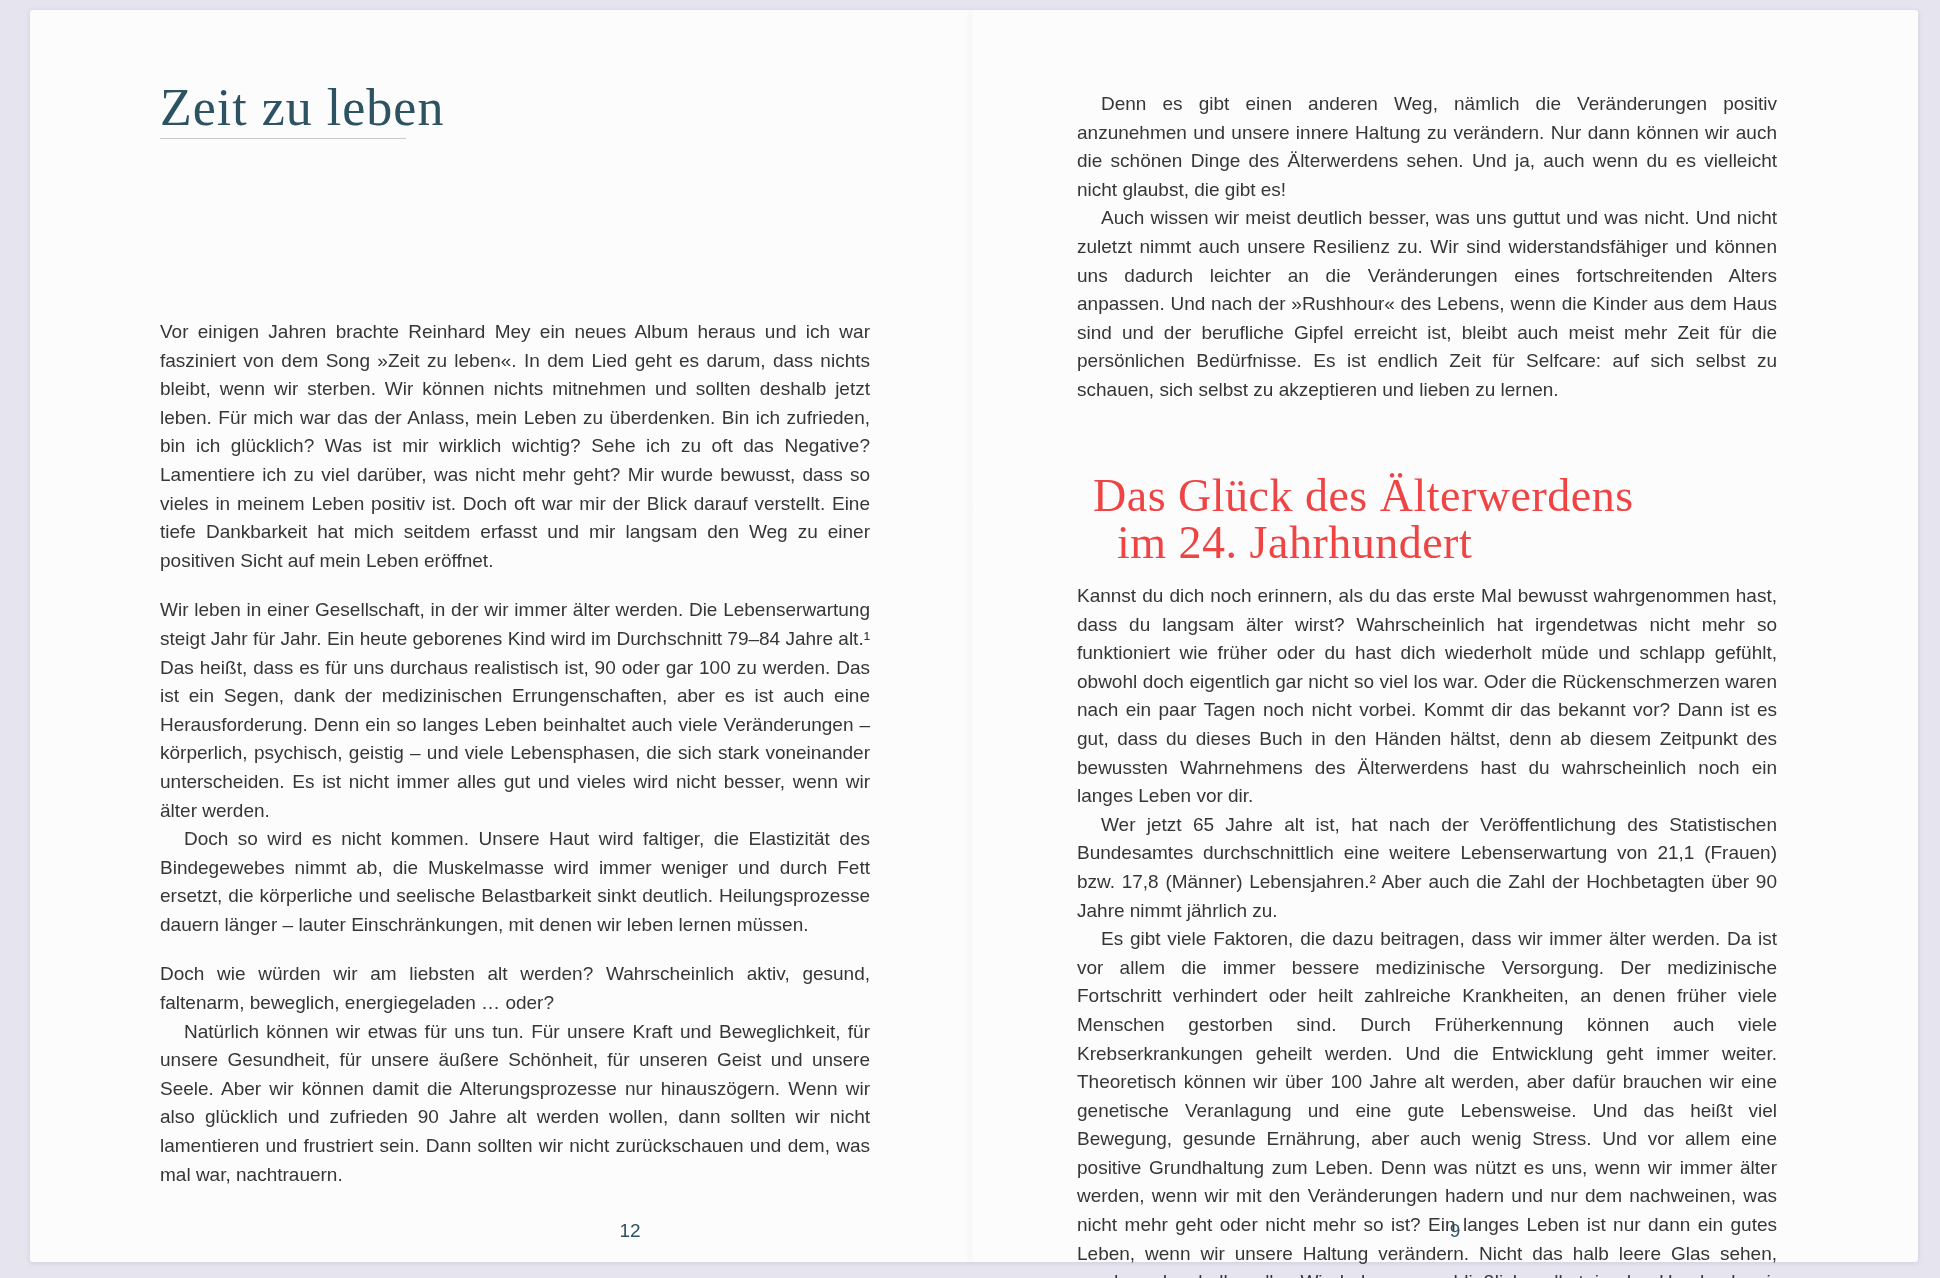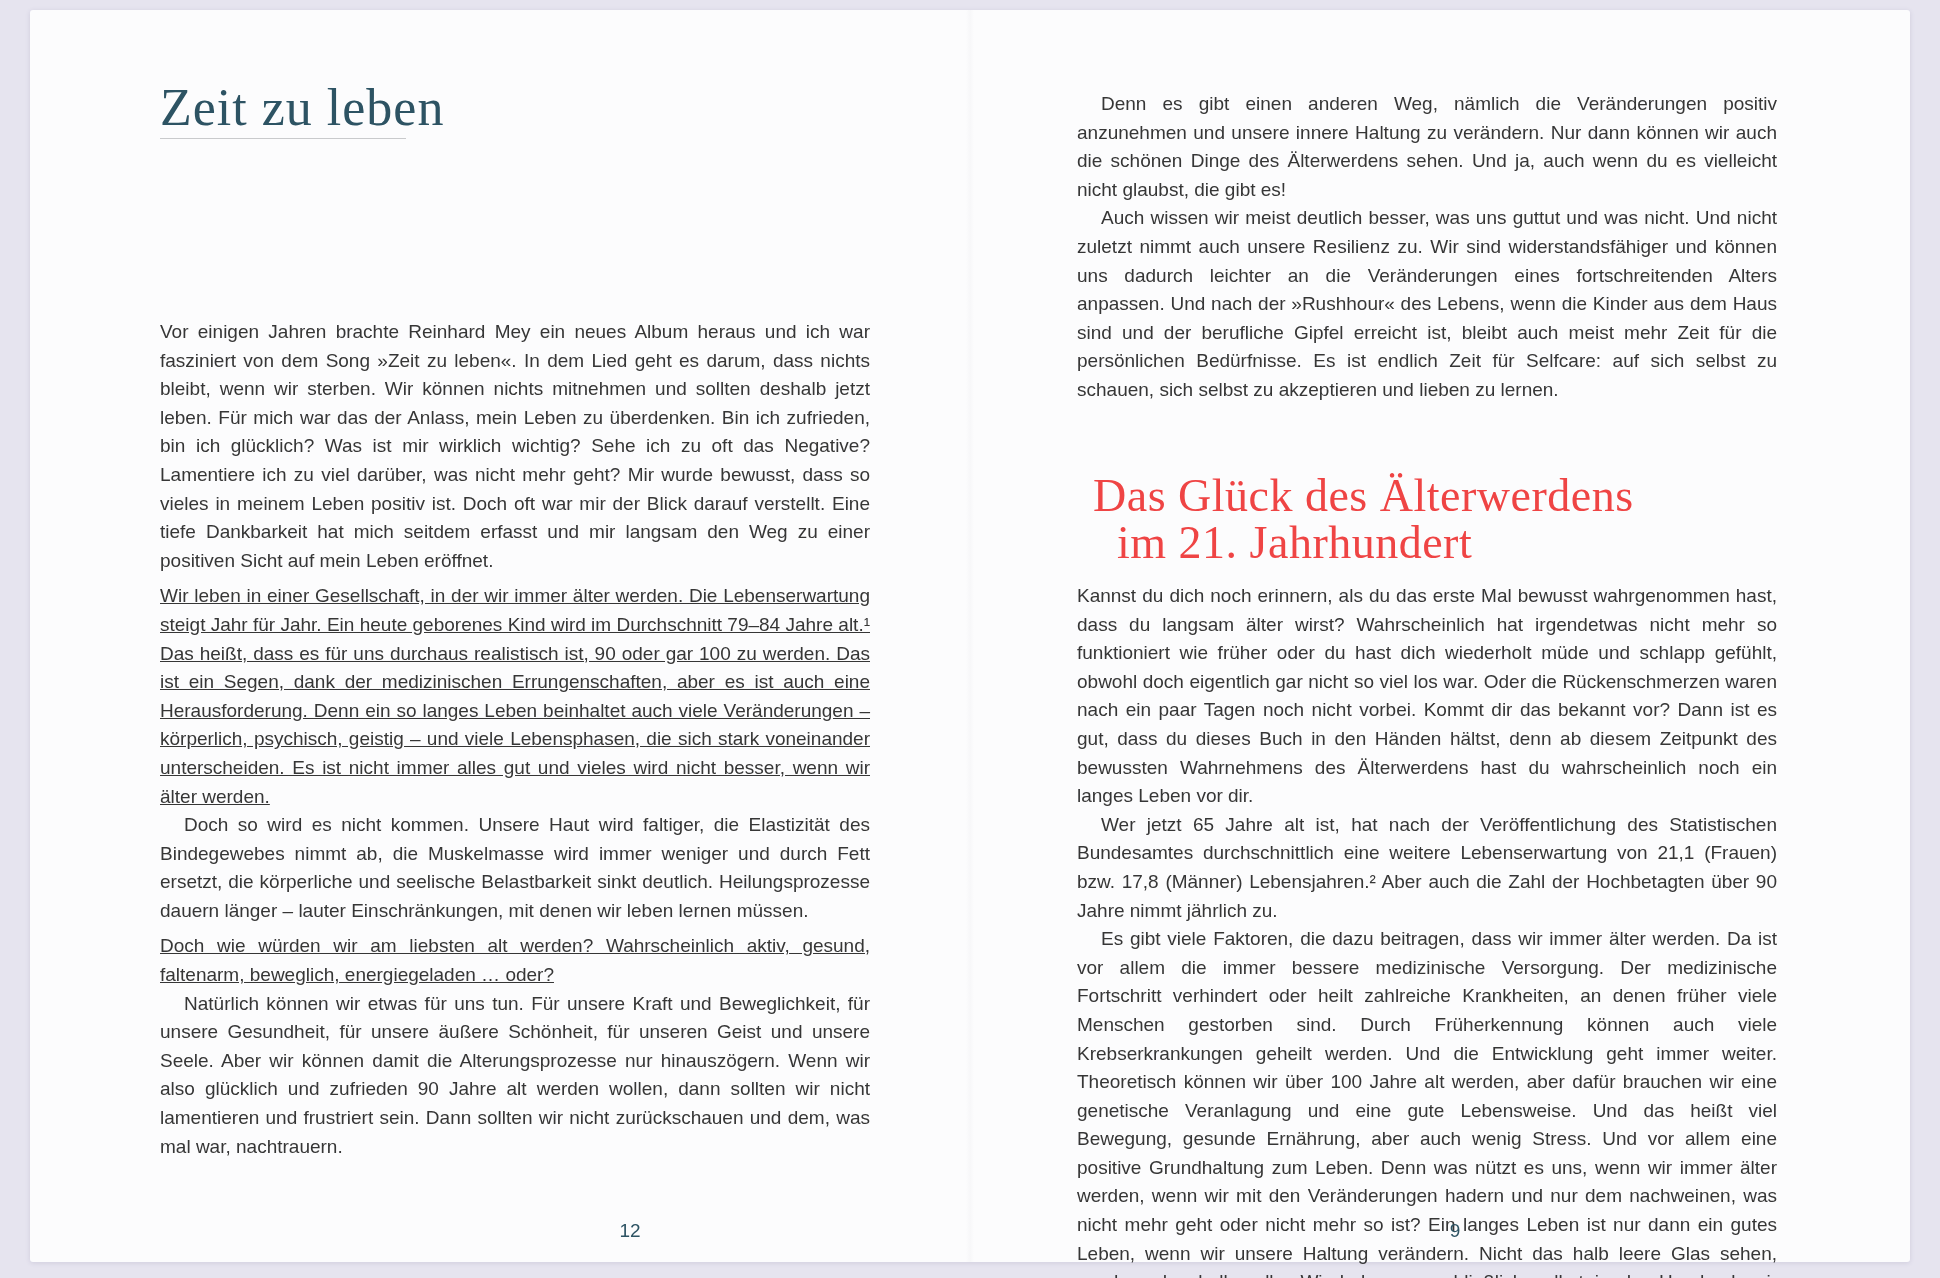--- a/index.html
+++ b/index.html
@@ -26,6 +26,7 @@
     background: #fcfcfd;
     border-radius: 3px;
     box-shadow: 0 1px 5px rgba(70, 66, 110, 0.14);
+    padding-left: 8px;
   }
   .gutter {
     position: absolute;

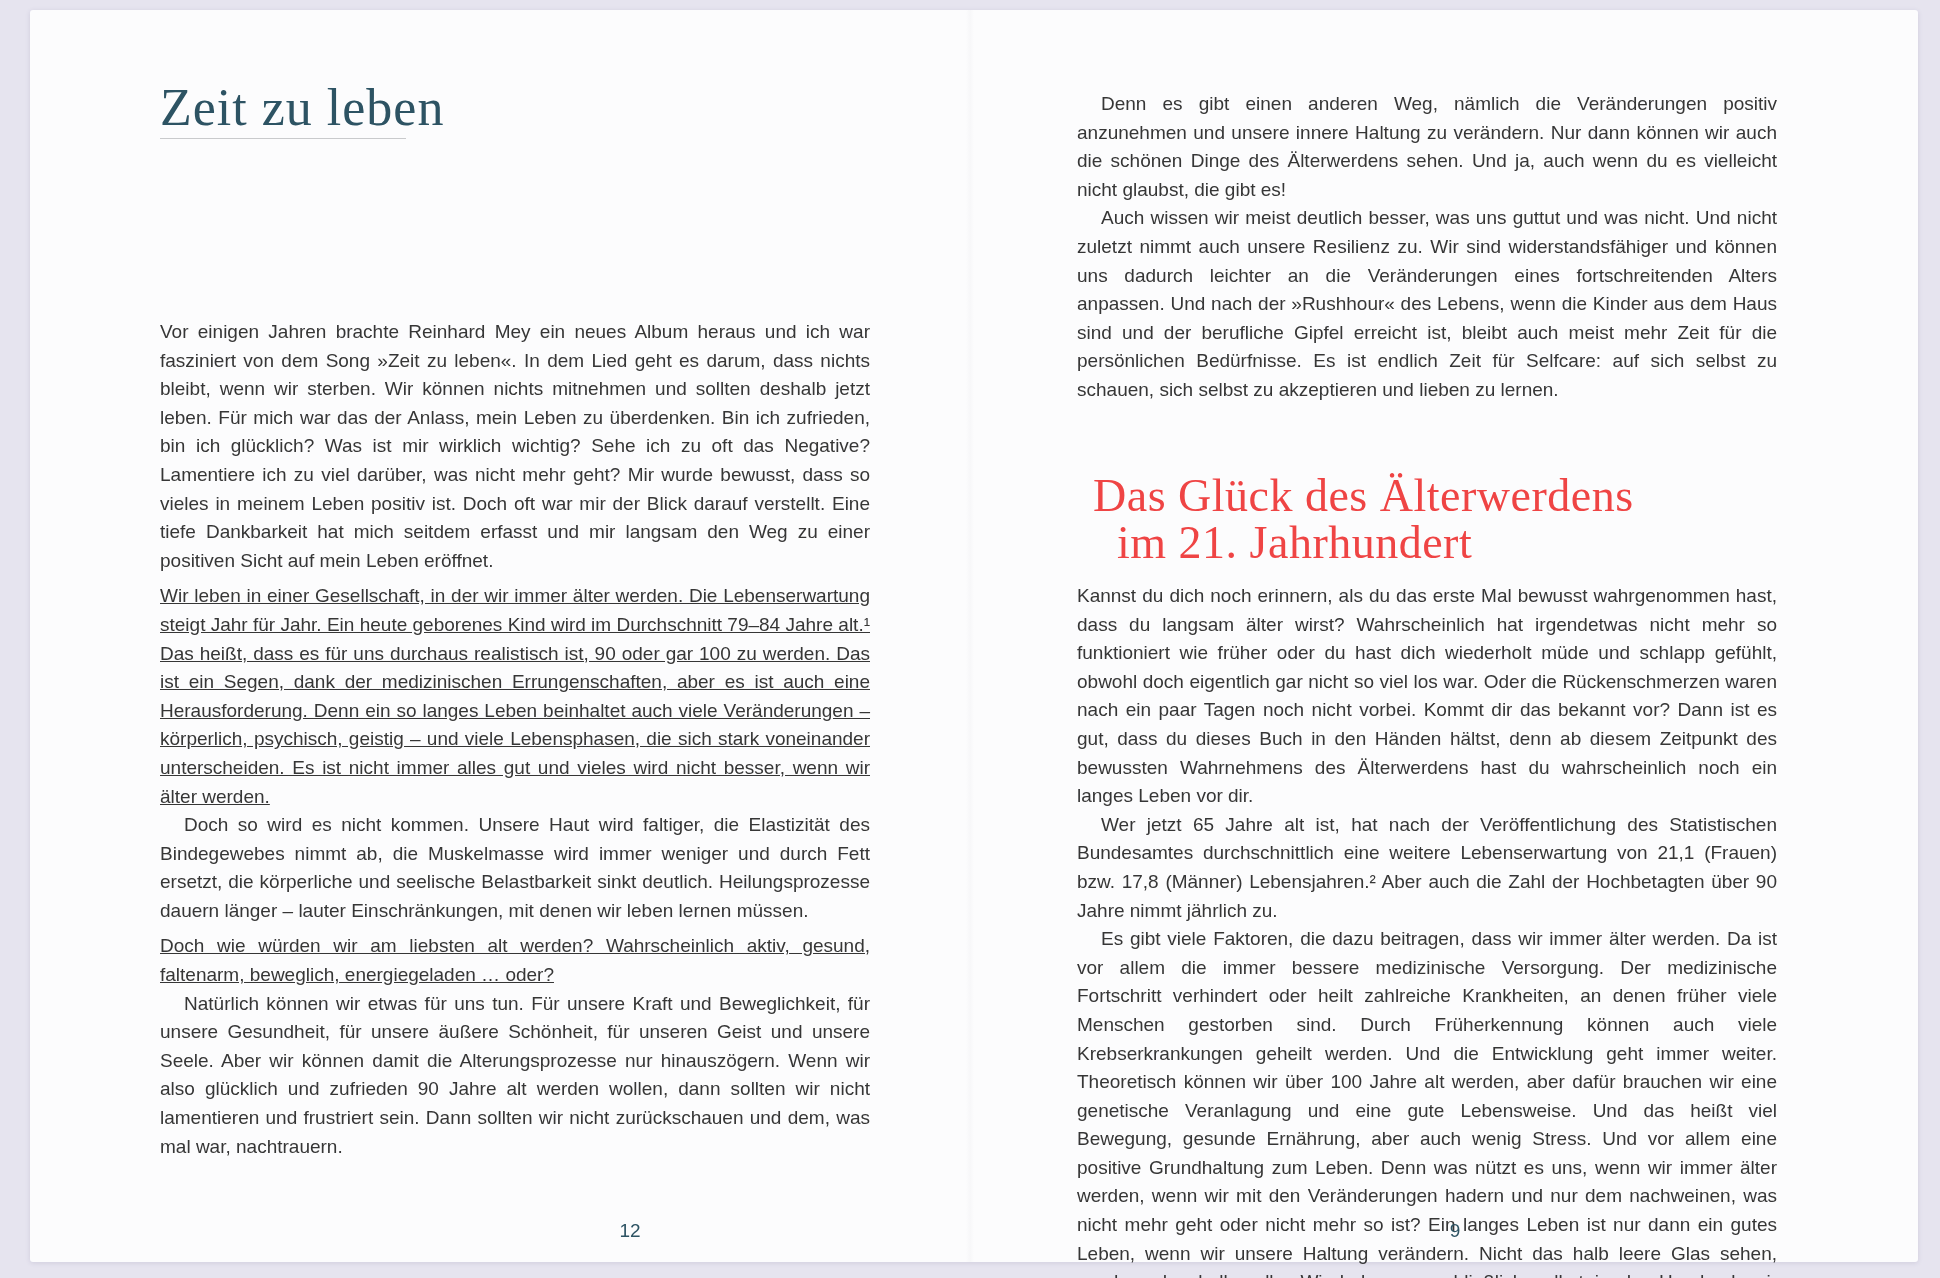--- a/index.html
+++ b/index.html
@@ -140,7 +140,7 @@
 
       <h2 class="section-heading">
         <span class="h-line1">Das Glück des Älterwerdens</span>
-        <span class="h-line2">im 21. Jahrhundert</span>
+        <span class="h-line2">im 24. Jahrhundert</span>
       </h2>
 
       <div class="body-col right-bottom">

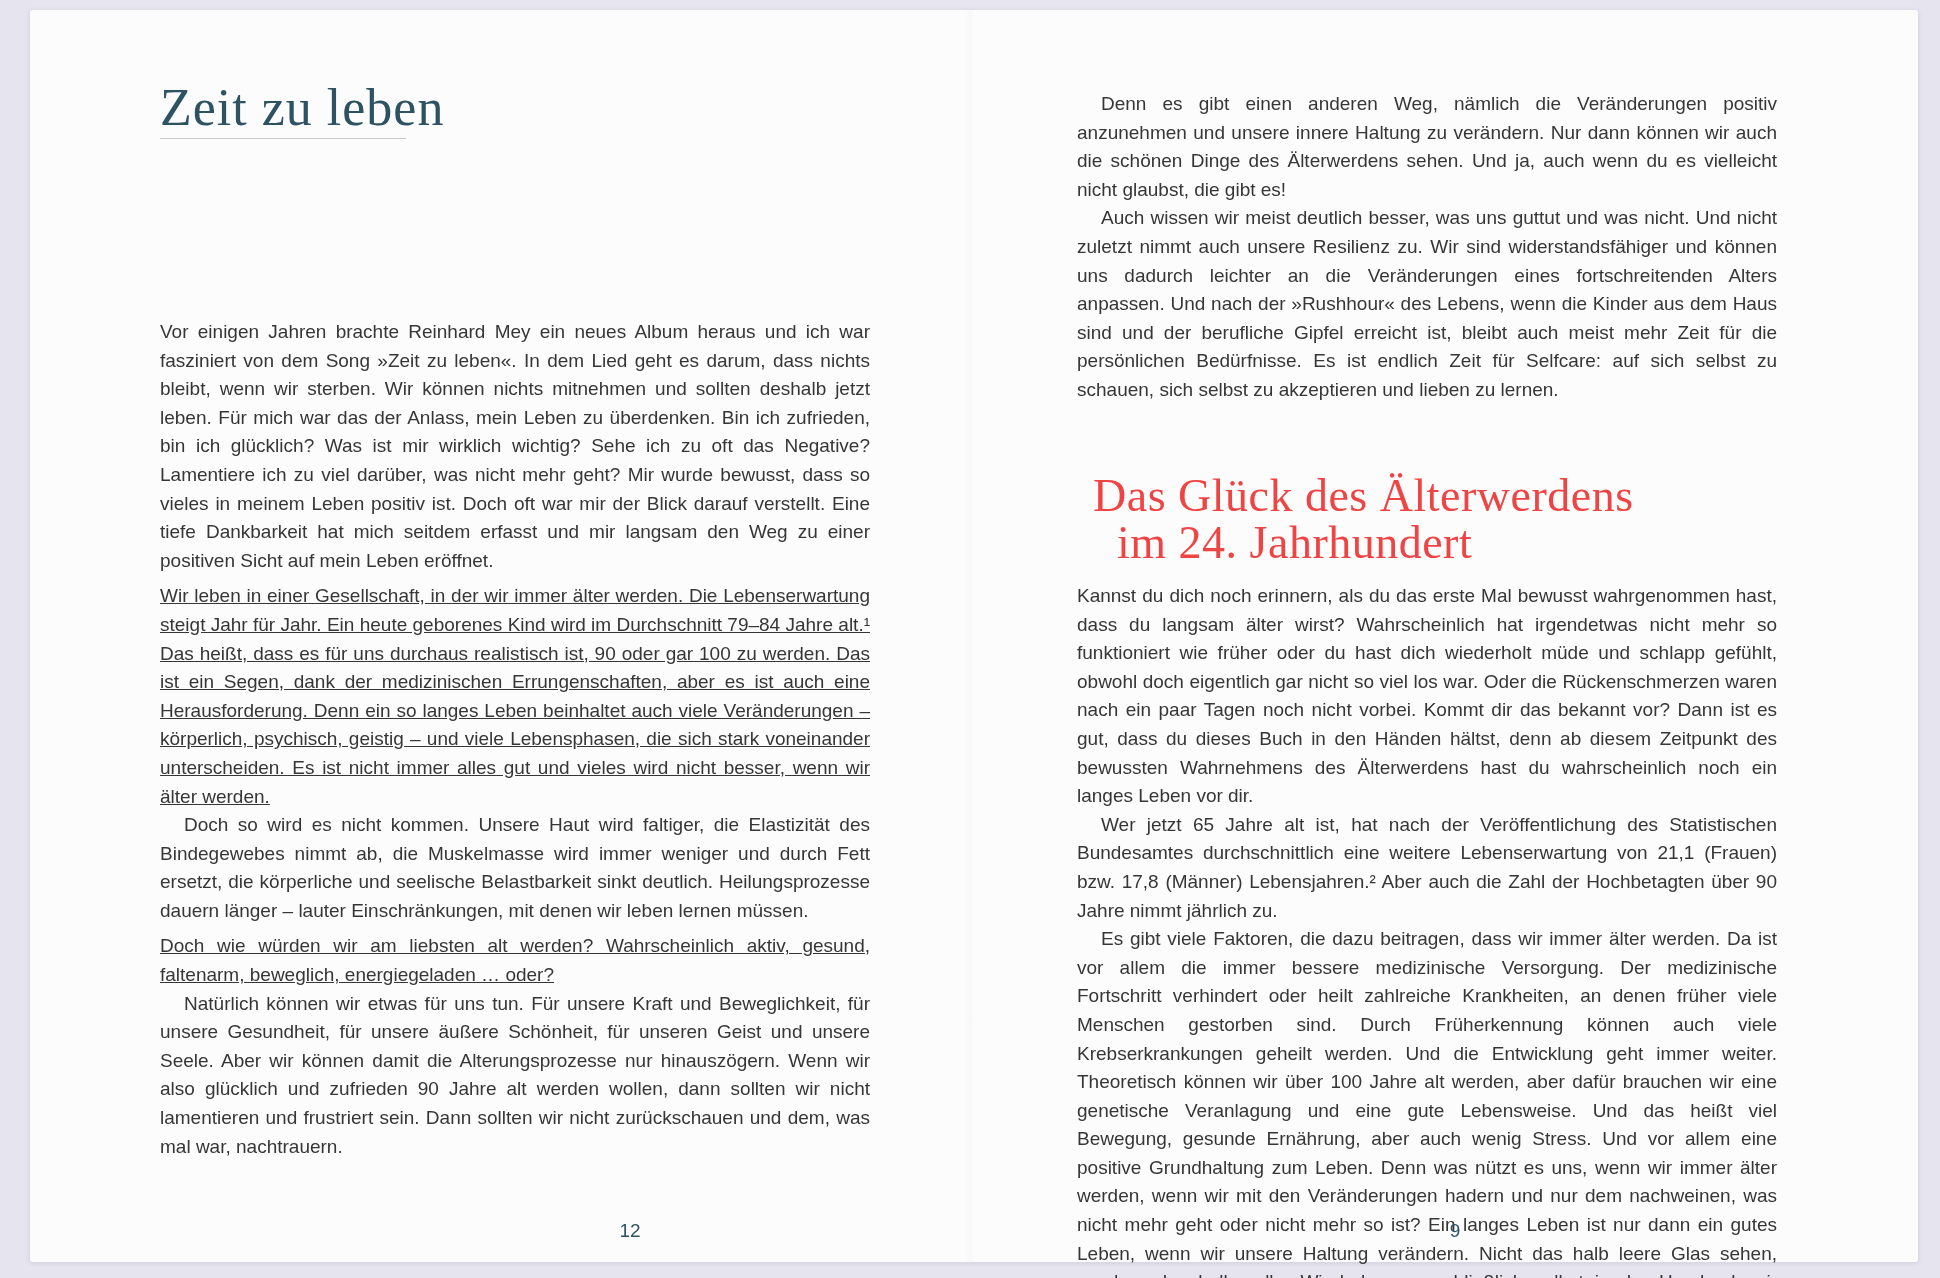--- a/index.html
+++ b/index.html
@@ -82,7 +82,7 @@
 
   .para { margin: 0; }
   .para.indent { text-indent: 24px; }
-  .para.gap { margin-top: 7px; text-decoration: underline; }
+  .para.gap { margin-top: 21px; }
 
   .section-heading {
     position: absolute;

